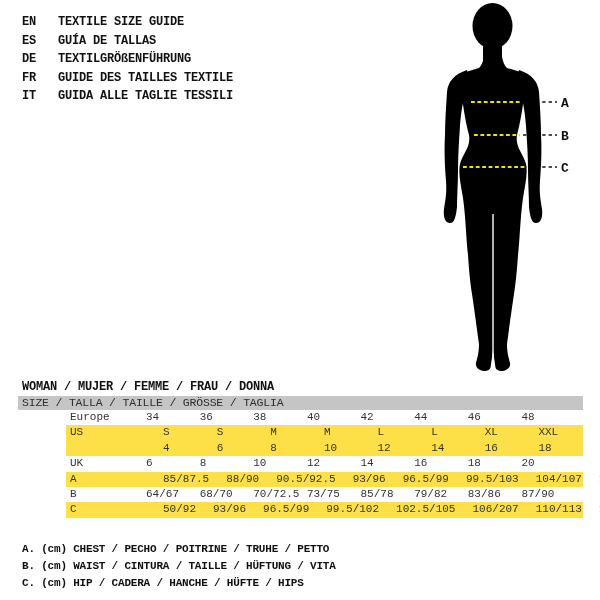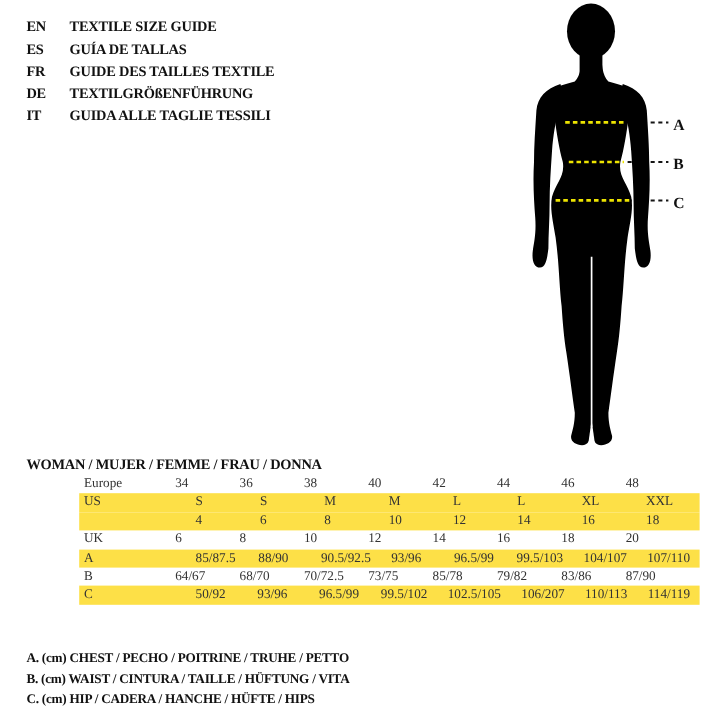--- a/index.html
+++ b/index.html
@@ -5,7 +5,7 @@
   html,body{margin:0;padding:0;background:#fff;}
   .canvas{
     position:relative;width:600px;height:600px;background:#fff;overflow:hidden;
-    font-family:Liberation Serif, serif;color:#111;
+    font-family:Liberation Mono, monospace;color:#111;
   }
   
   .lang-list{position:absolute;left:22px;top:13px;}

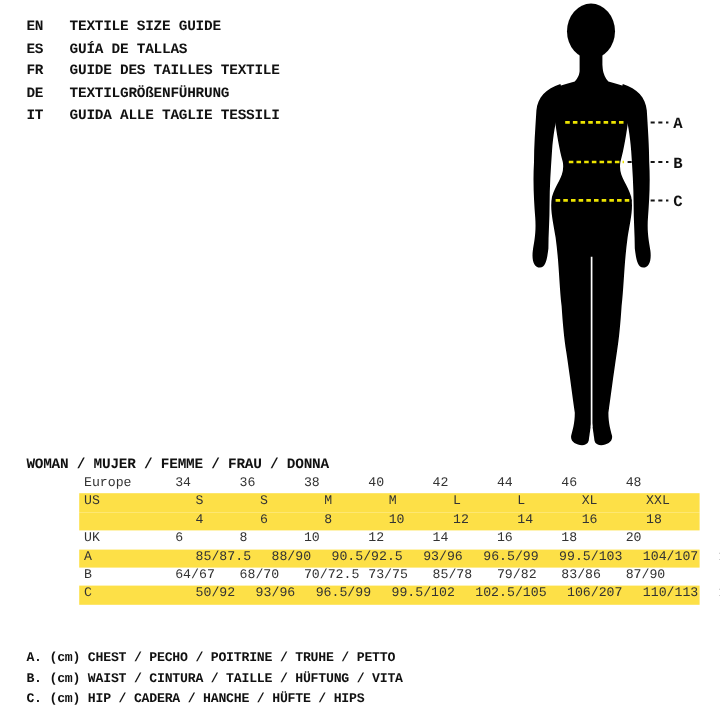--- a/index.html
+++ b/index.html
@@ -47,12 +47,12 @@
       <span class="lang-text">GUÍA DE TALLAS</span>
     </div>
     <div class="lang-row">
+      <span class="lang-code">DE</span>
+      <span class="lang-text">TEXTILGRÖßENFÜHRUNG</span>
+    </div>
+    <div class="lang-row">
       <span class="lang-code">FR</span>
       <span class="lang-text">GUIDE DES TAILLES TEXTILE</span>
-    </div>
-    <div class="lang-row">
-      <span class="lang-code">DE</span>
-      <span class="lang-text">TEXTILGRÖßENFÜHRUNG</span>
     </div>
     <div class="lang-row">
       <span class="lang-code">IT</span>

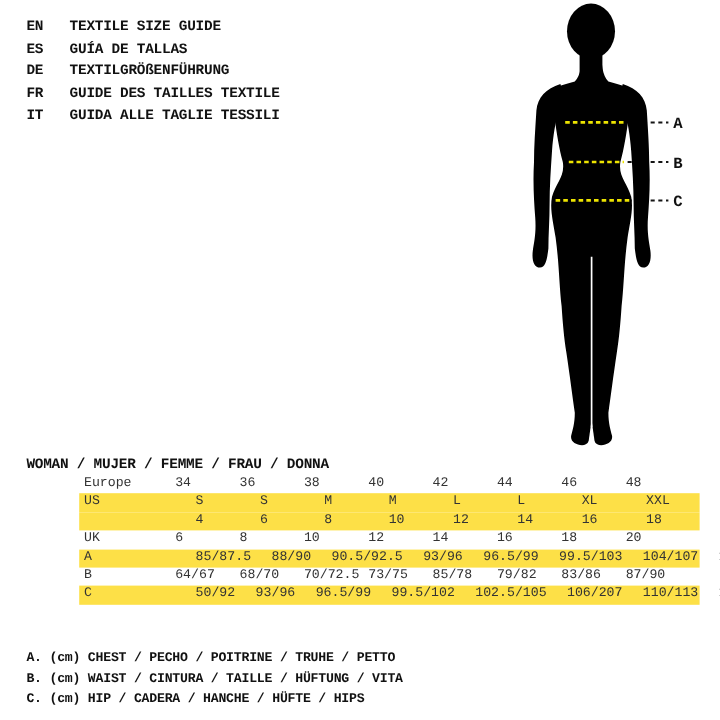--- a/index.html
+++ b/index.html
@@ -104,6 +104,7 @@
   <div class="section-title">WOMAN / MUJER / FEMME / FRAU / DONNA</div>
 
   <div class="size-table">
+    <div class="thead">SIZE / TALLA / TAILLE / GRÖSSE / TAGLIA</div>
     <div>
         <div class="trow">
           <div class="tlabel">Europe</div>

